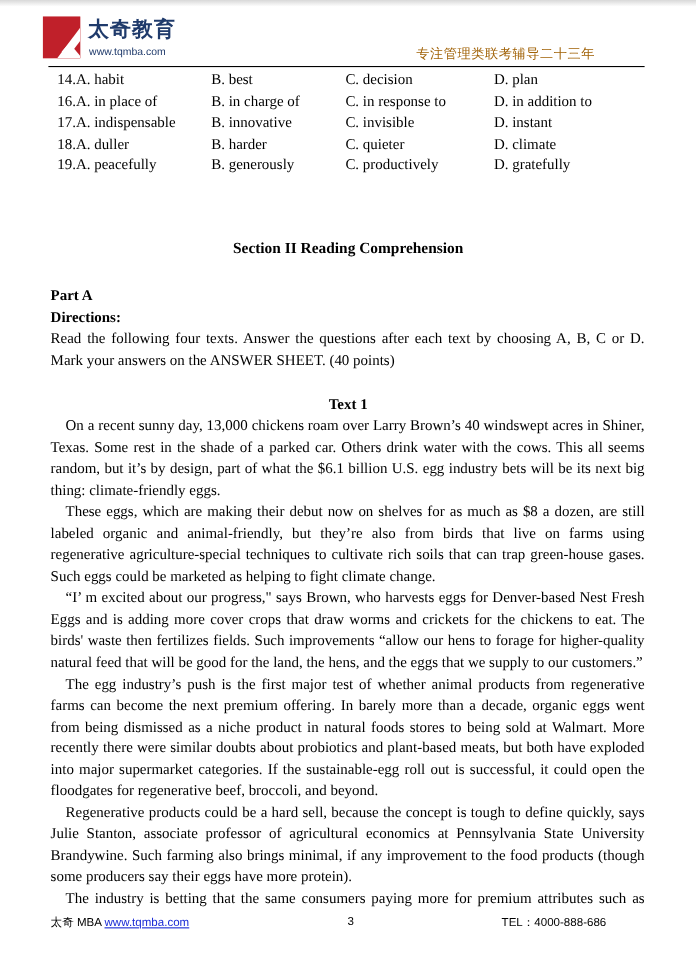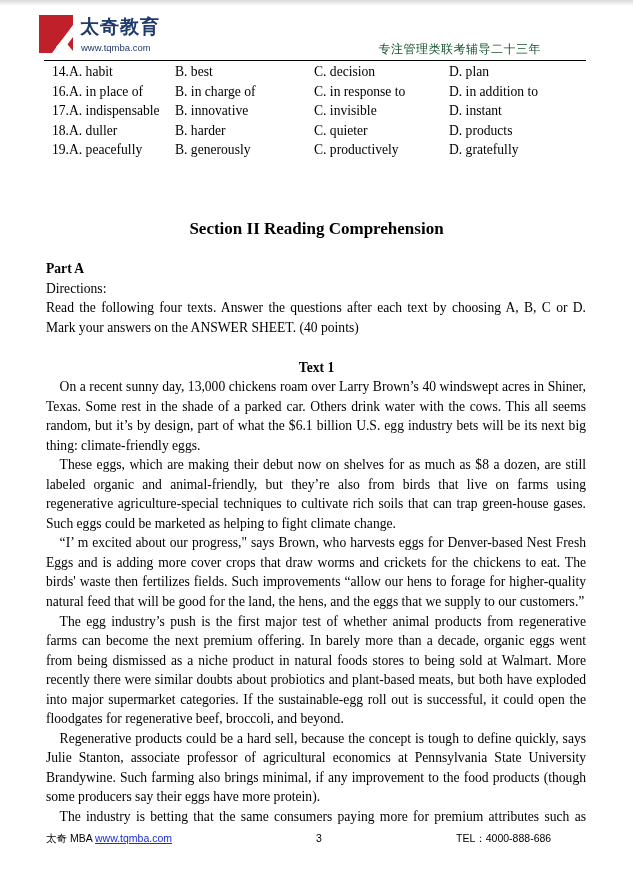--- a/index.html
+++ b/index.html
@@ -33,7 +33,7 @@
     }
     .header-slogan {
       position: absolute; right: 48px; top: 41px;
-      font-family: "DejaVu Serif", serif; font-size: 12px; color: #14532d;
+      font-family: "DejaVu Serif", serif; font-size: 12px; color: #a16207;
       letter-spacing: 0.5px;
     }
     .header-rule {

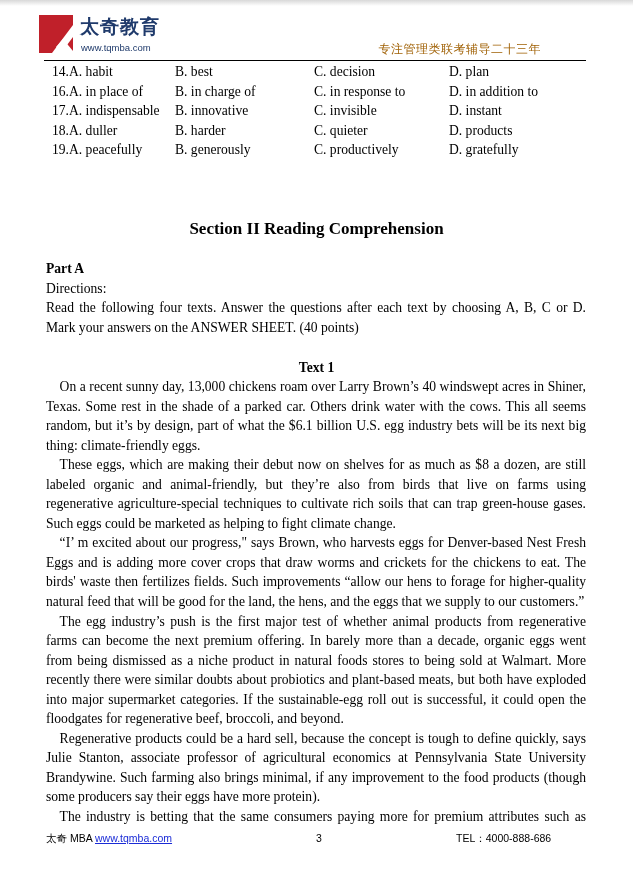--- a/index.html
+++ b/index.html
@@ -45,7 +45,7 @@
     .opt-row { position: relative; height: 19.6px; font-size: 13.6px; line-height: 19.6px; }
     .opt-row span { position: absolute; top: 0; white-space: nowrap; }
     .c-a { left: 0; }
-    .c-b { left: 123px; text-align: right; }
+    .c-b { left: 140px; text-align: right; }
     .c-c { left: 262px; }
     .c-d { left: 397px; }
 

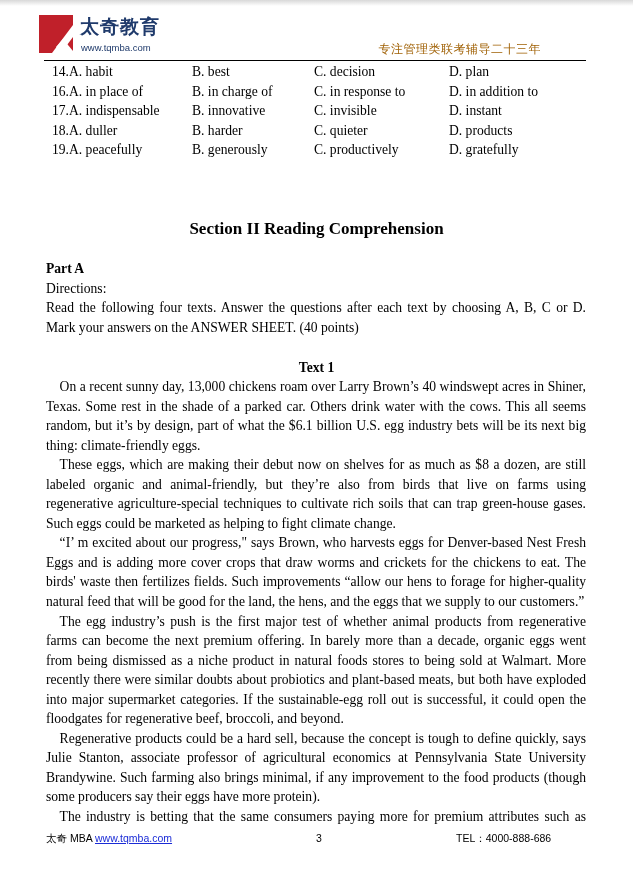--- a/index.html
+++ b/index.html
@@ -121,7 +121,7 @@
     <span class="c-a">18.A. duller</span>
     <span class="c-b">B. harder</span>
     <span class="c-c">C. quieter</span>
-    <span class="c-d">D. products</span>
+    <span class="c-d">D. climate</span>
   </div>
   <div class="opt-row">
     <span class="c-a">19.A. peacefully</span>

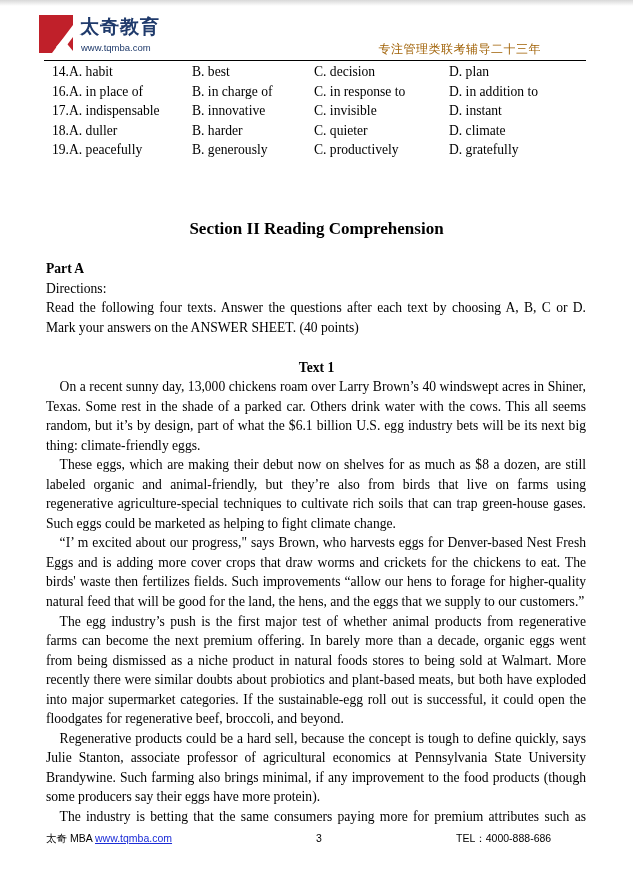--- a/index.html
+++ b/index.html
@@ -51,7 +51,7 @@
 
     .section-title {
       position: absolute; left: 0; width: 633px; top: 219px; text-align: center;
-      font-weight: bold; font-size: 17px;
+      font-weight: bold; font-size: 14px;
     }
     .part-title { position: absolute; left: 46px; top: 261px; font-weight: bold; font-size: 13.6px; }
     .dir-title { position: absolute; left: 46px; top: 281px; font-weight: normal; font-size: 13.6px; }

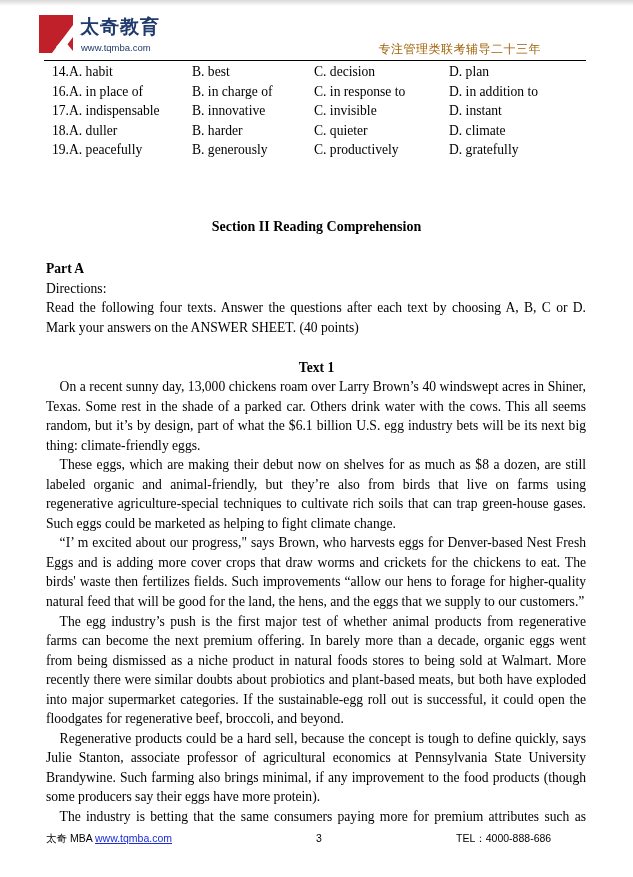--- a/index.html
+++ b/index.html
@@ -54,7 +54,7 @@
       font-weight: bold; font-size: 14px;
     }
     .part-title { position: absolute; left: 46px; top: 261px; font-weight: bold; font-size: 13.6px; }
-    .dir-title { position: absolute; left: 46px; top: 281px; font-weight: normal; font-size: 13.6px; }
+    .dir-title { position: absolute; left: 46px; top: 281px; font-weight: bold; font-size: 13.6px; }
     .dir-text {
       position: absolute; left: 46px; top: 298px; width: 540px;
       font-size: 13.6px; line-height: 20px; text-align: justify;

